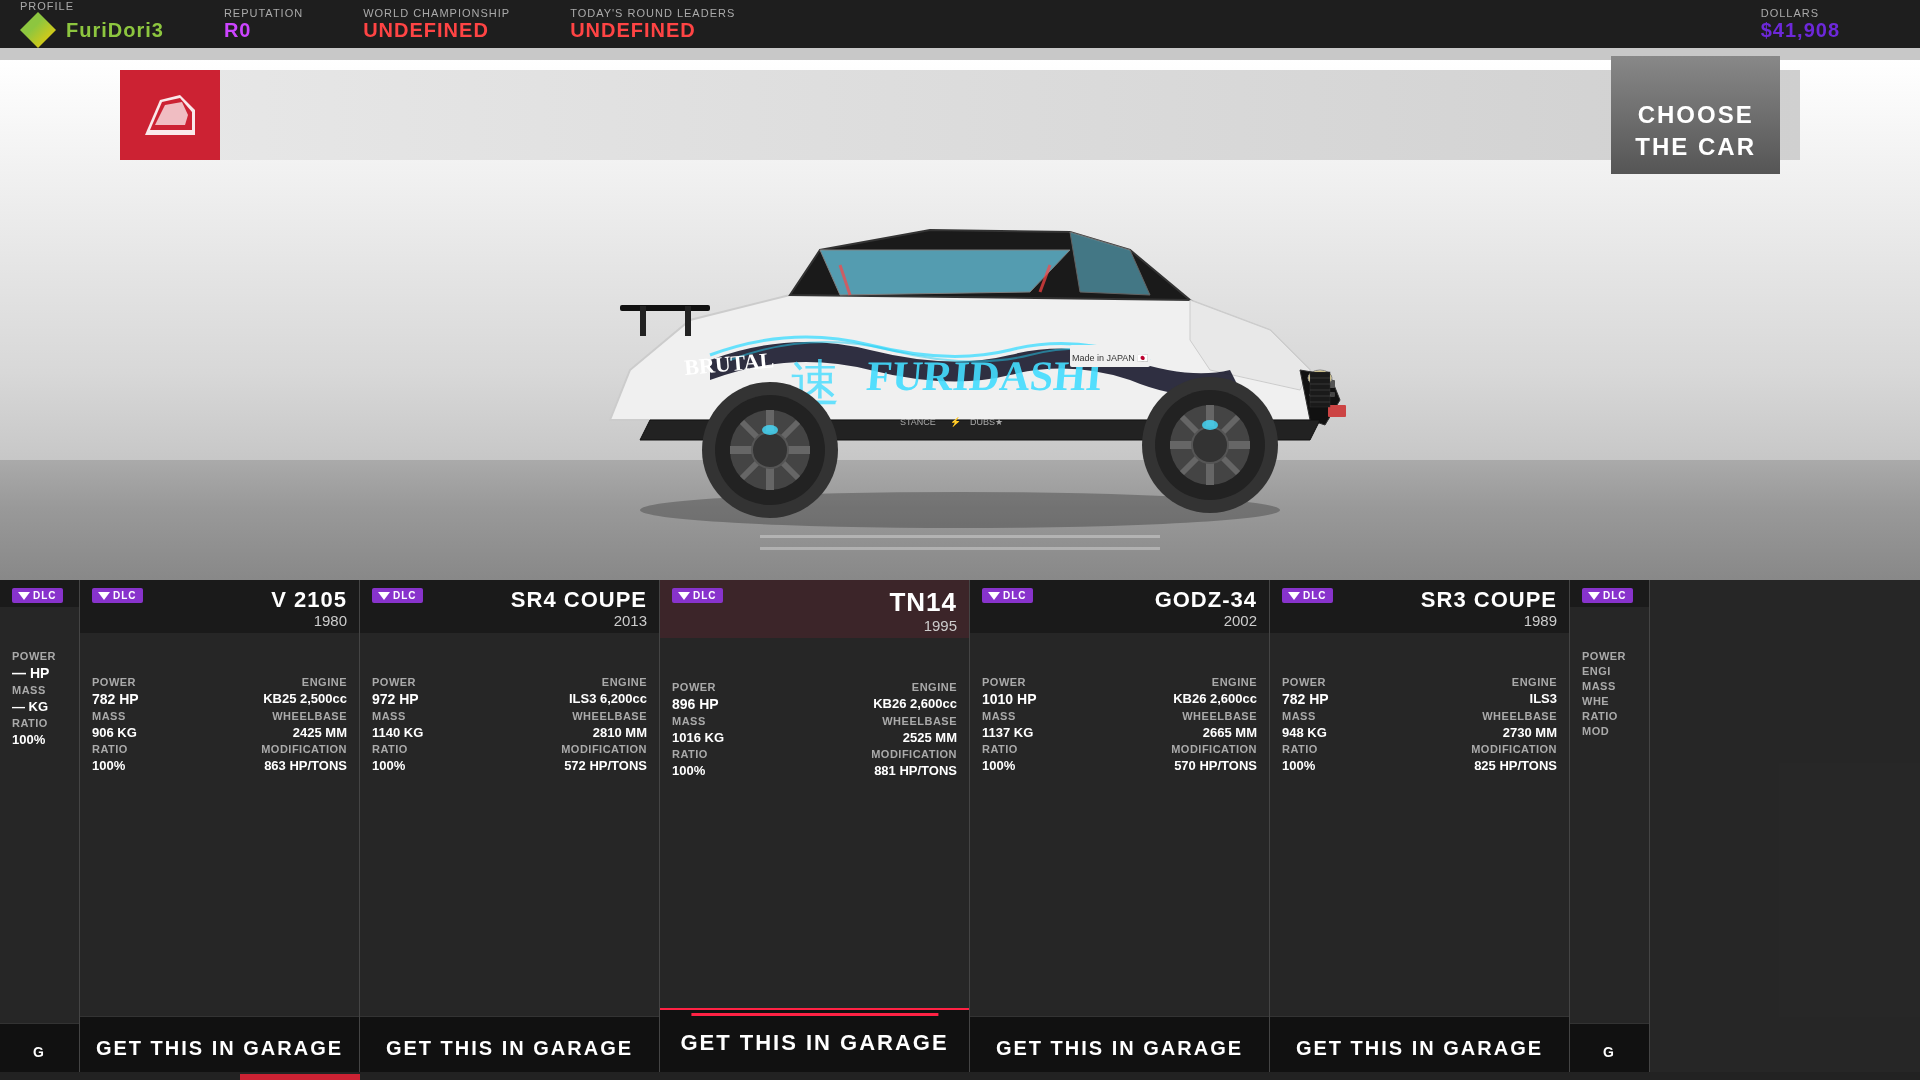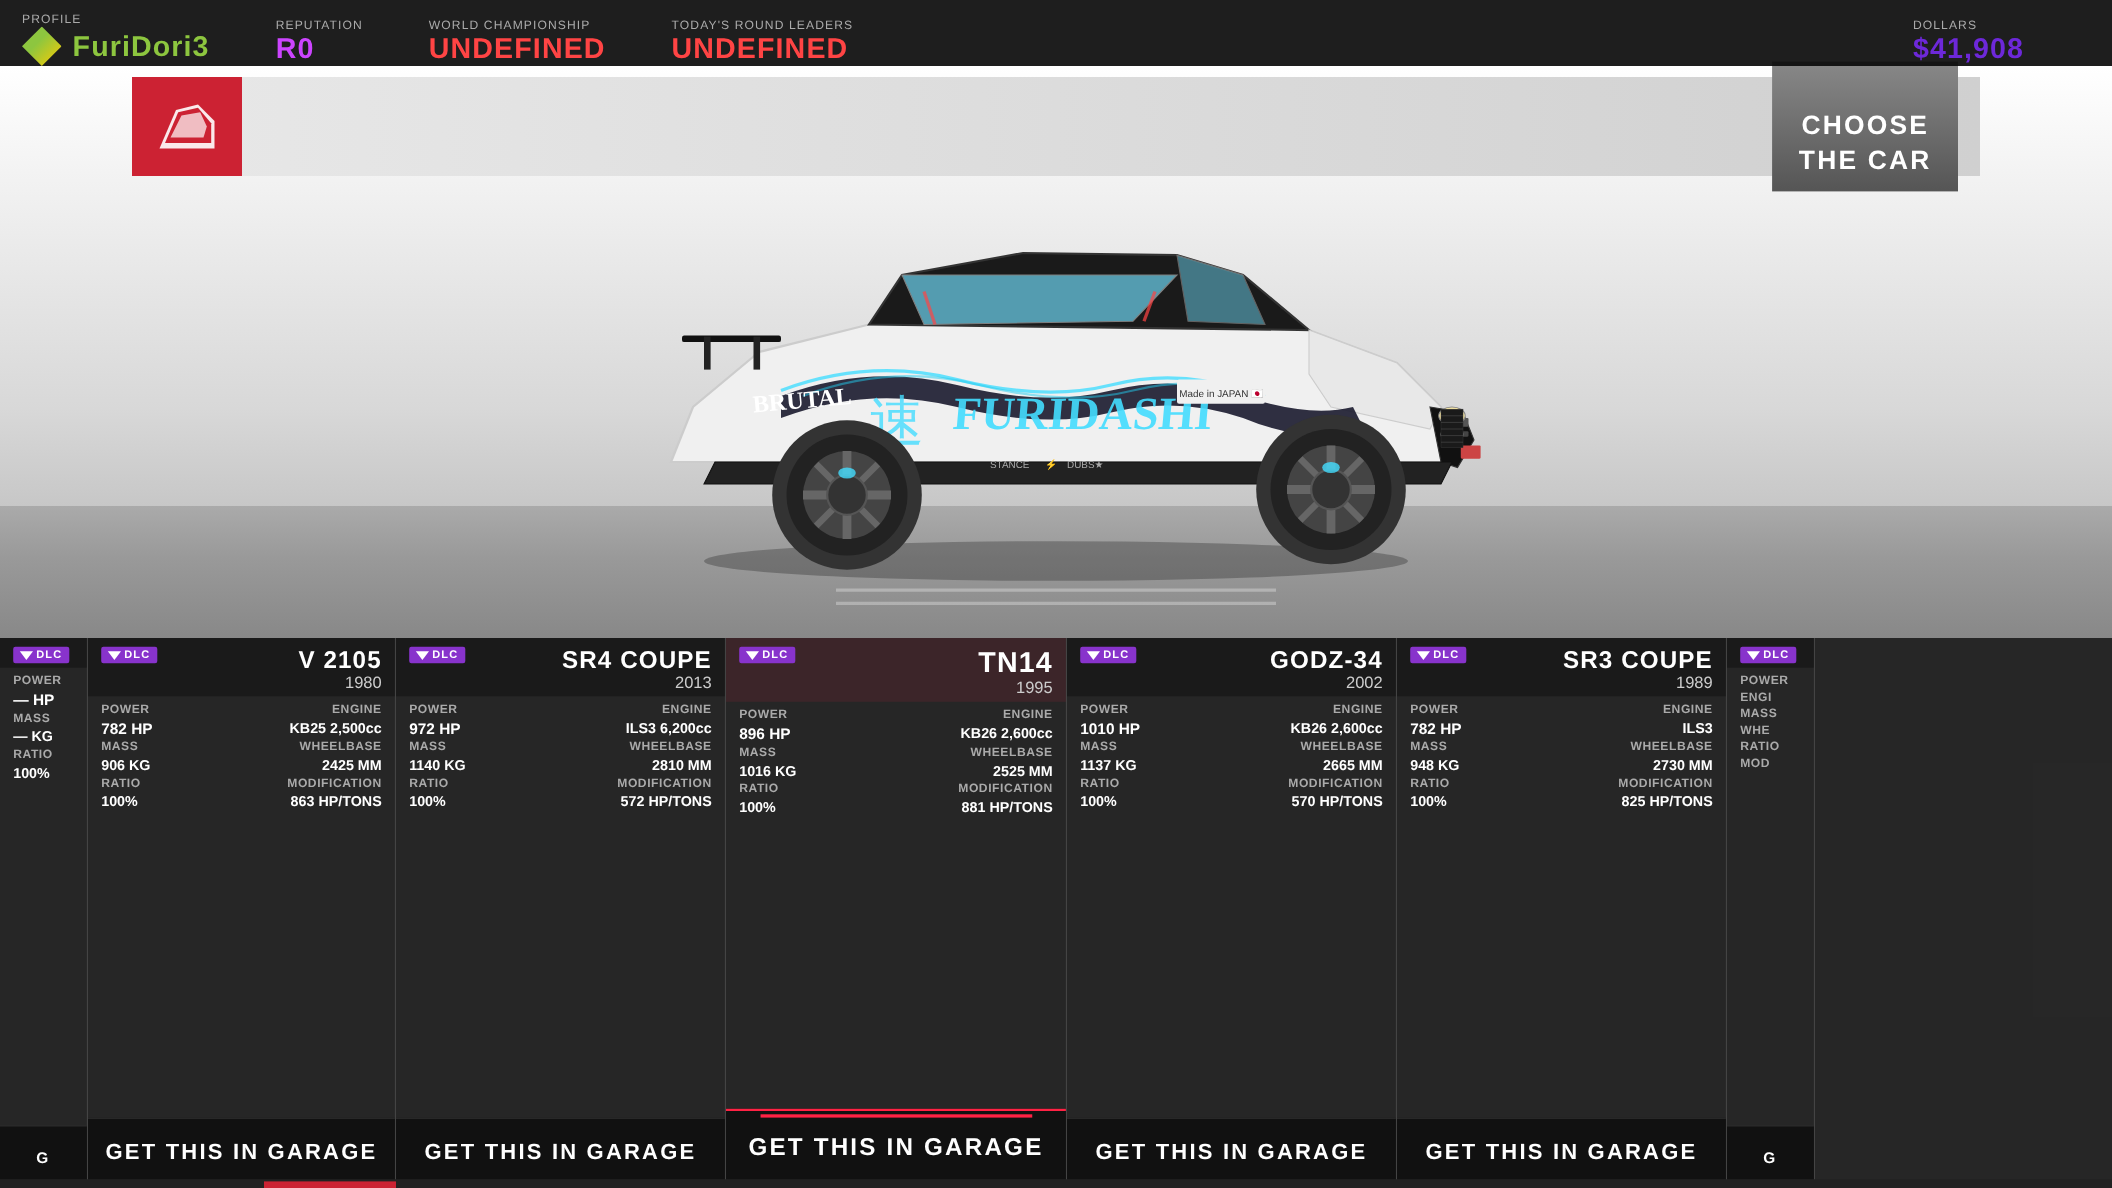--- a/index.html
+++ b/index.html
@@ -16,10 +16,10 @@
     #top-bar {
       position: absolute;
       top: 0; left: 0; right: 0;
-      height: 60px;
+      height: 48px;
       background: rgba(0,0,0,0.85);
       display: flex;
-      align-items: flex-end;
+      align-items: center;
       padding: 0 20px;
       z-index: 100;
     }

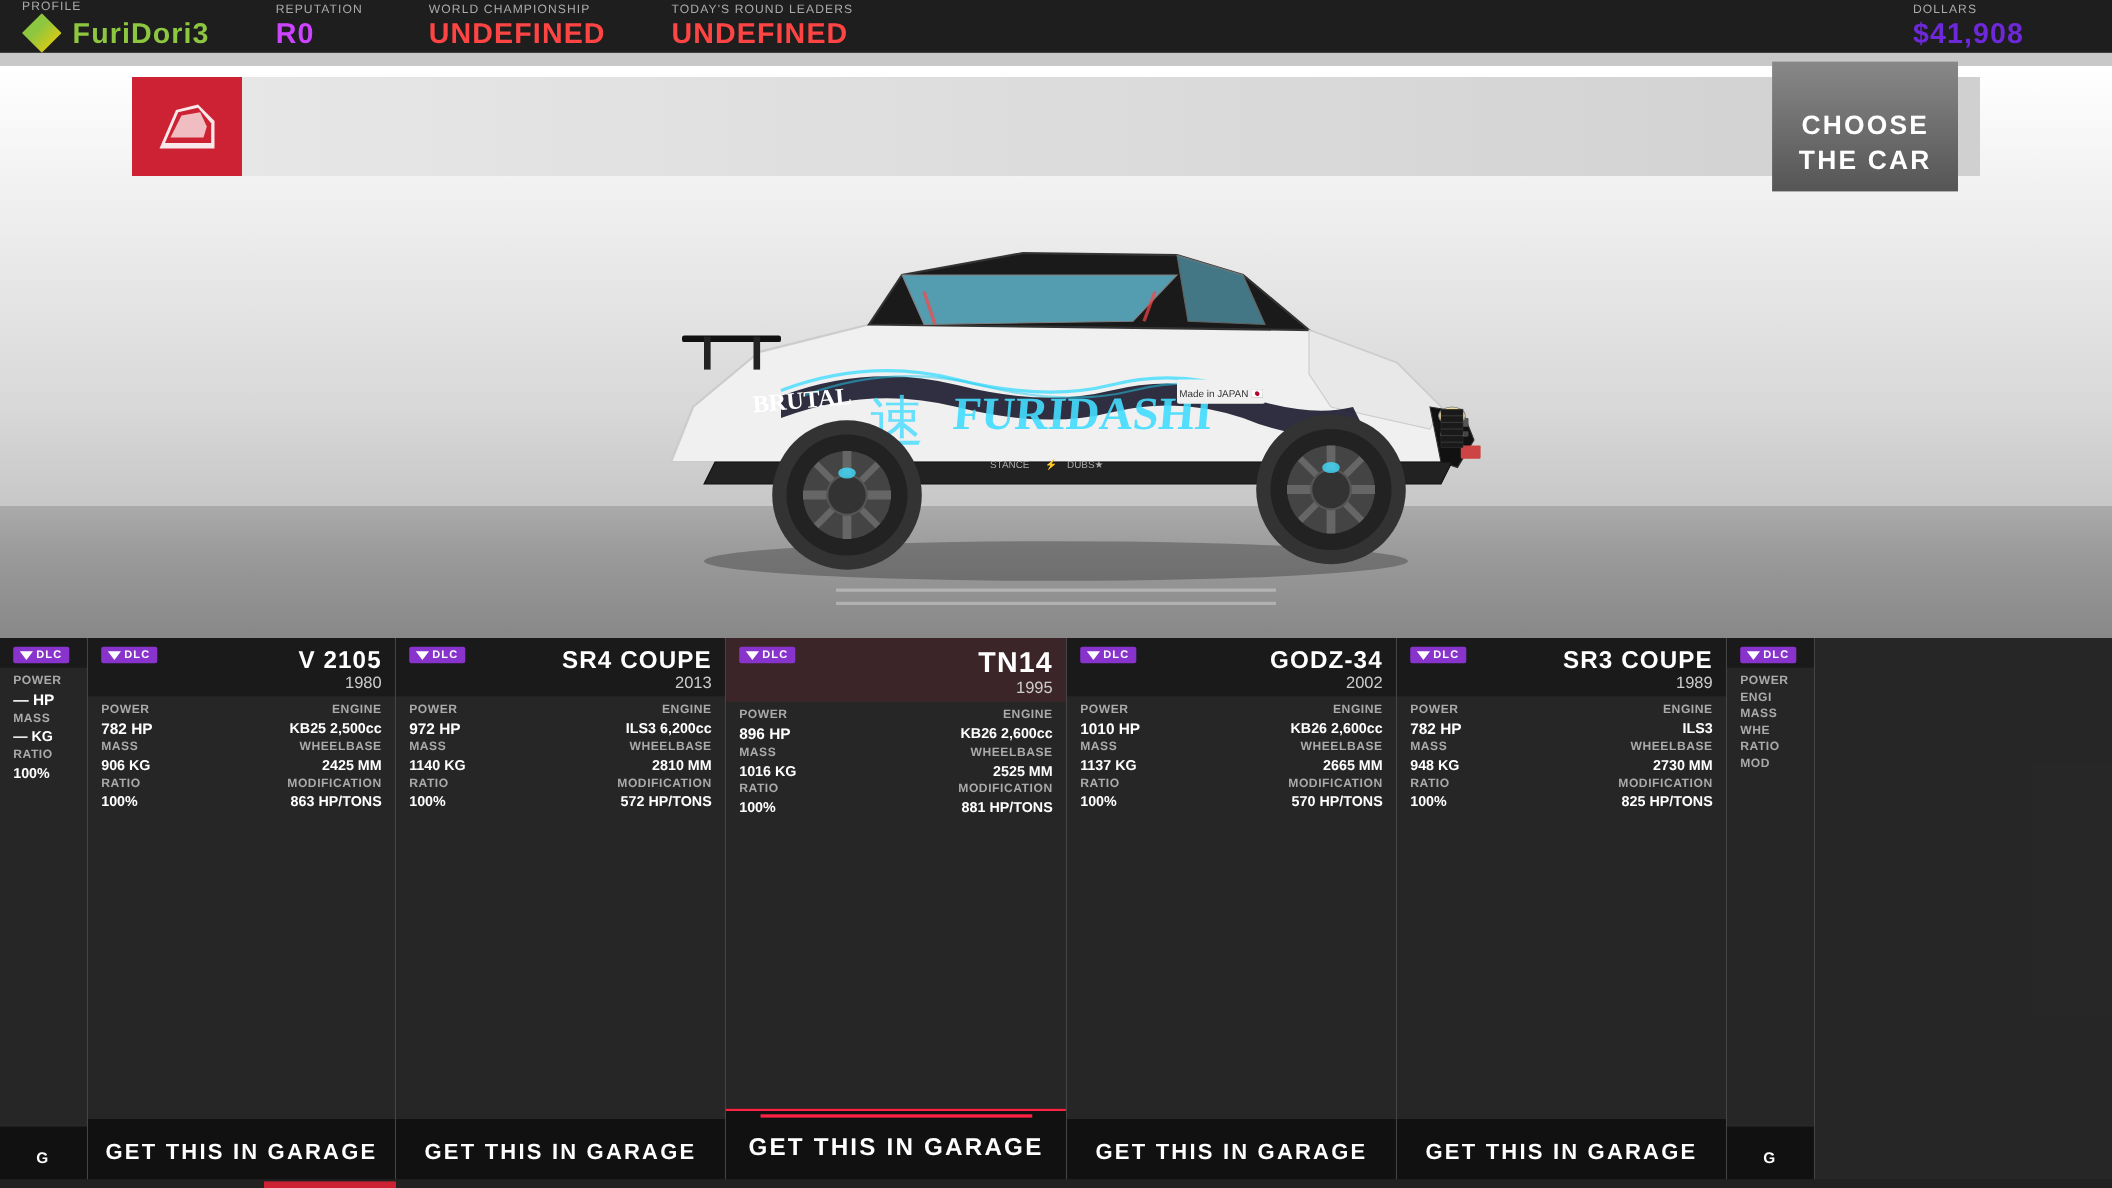--- a/index.html
+++ b/index.html
@@ -35,7 +35,7 @@
       text-transform: uppercase;
     }
     .top-bar-value {
-      font-size: 26px;
+      font-size: 20px;
       font-weight: bold;
       color: #fff;
       letter-spacing: 1px;

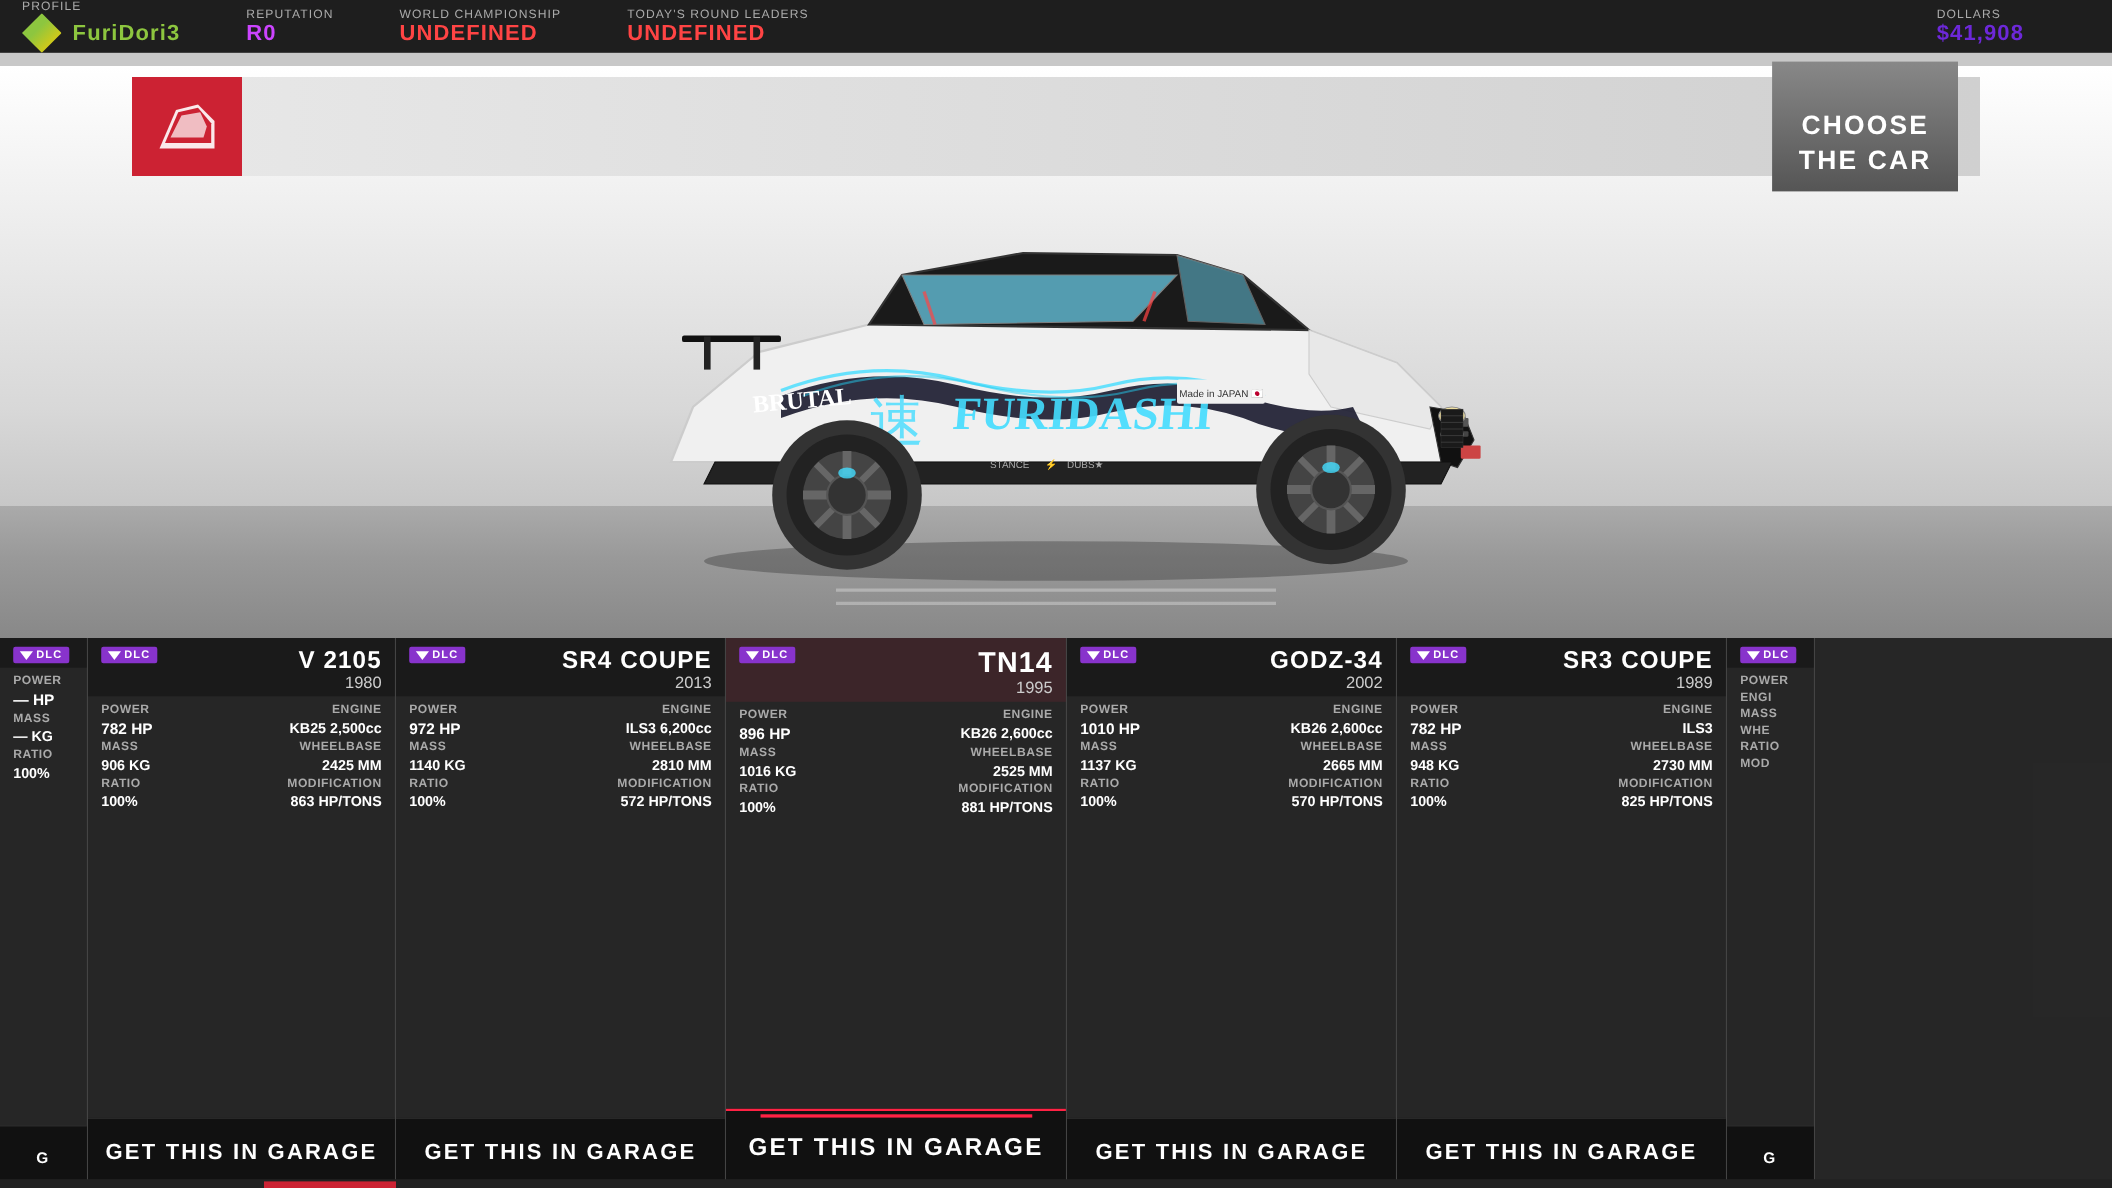--- a/index.html
+++ b/index.html
@@ -192,6 +192,7 @@
     .car-stats {
       padding: 6px 12px;
       flex: 1;
+      margin-top: 37px;
     }
     .stat-row {
       display: flex;

